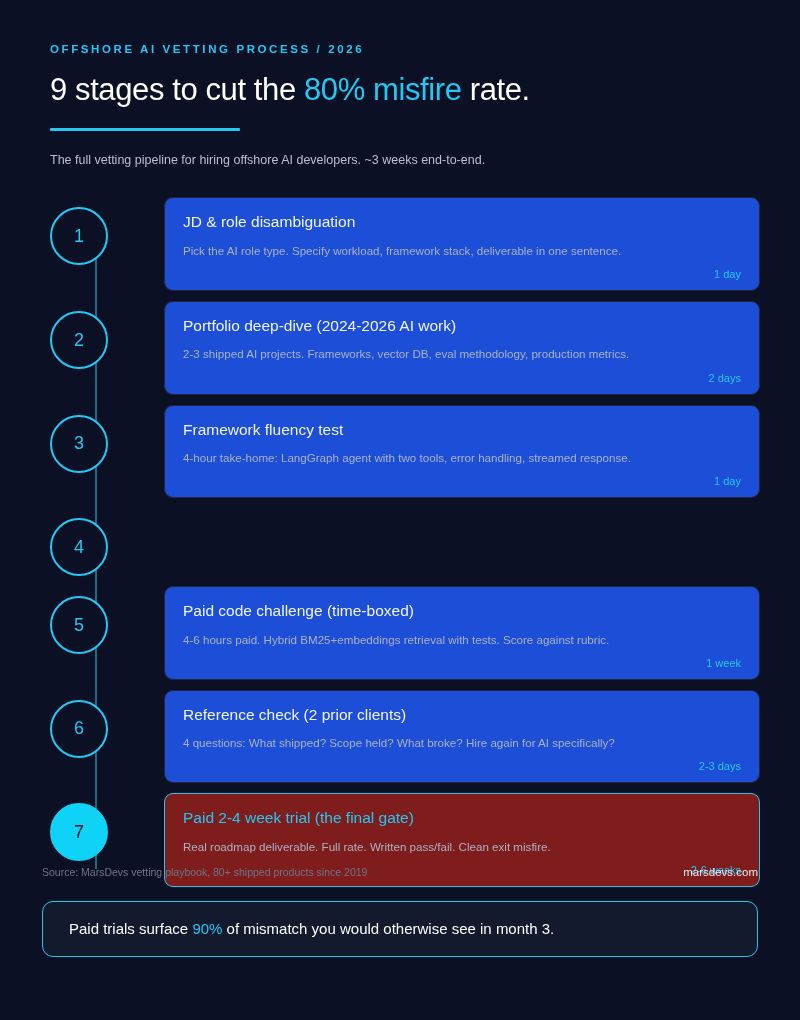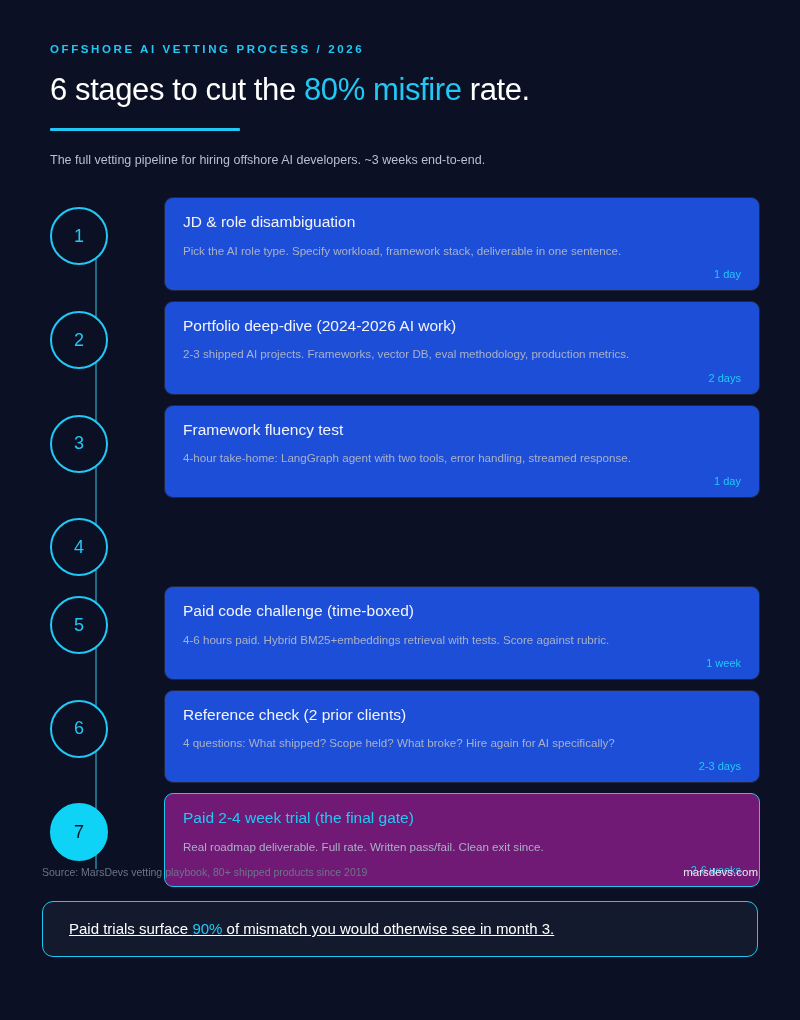--- a/index.html
+++ b/index.html
@@ -102,7 +102,7 @@
 
   <div class="header">
     <div class="eyebrow">OFFSHORE AI VETTING PROCESS / 2026</div>
-    <h1 class="headline"><span>6 stages to cut the </span><span class="accent">80% misfire</span><span> rate.</span></h1>
+    <h1 class="headline"><span>9 stages to cut the </span><span class="accent">80% misfire</span><span> rate.</span></h1>
     <div class="rule"></div>
     <div class="subhead">The full vetting pipeline for hiring offshore AI developers. ~3 weeks end-to-end.</div>
   </div>

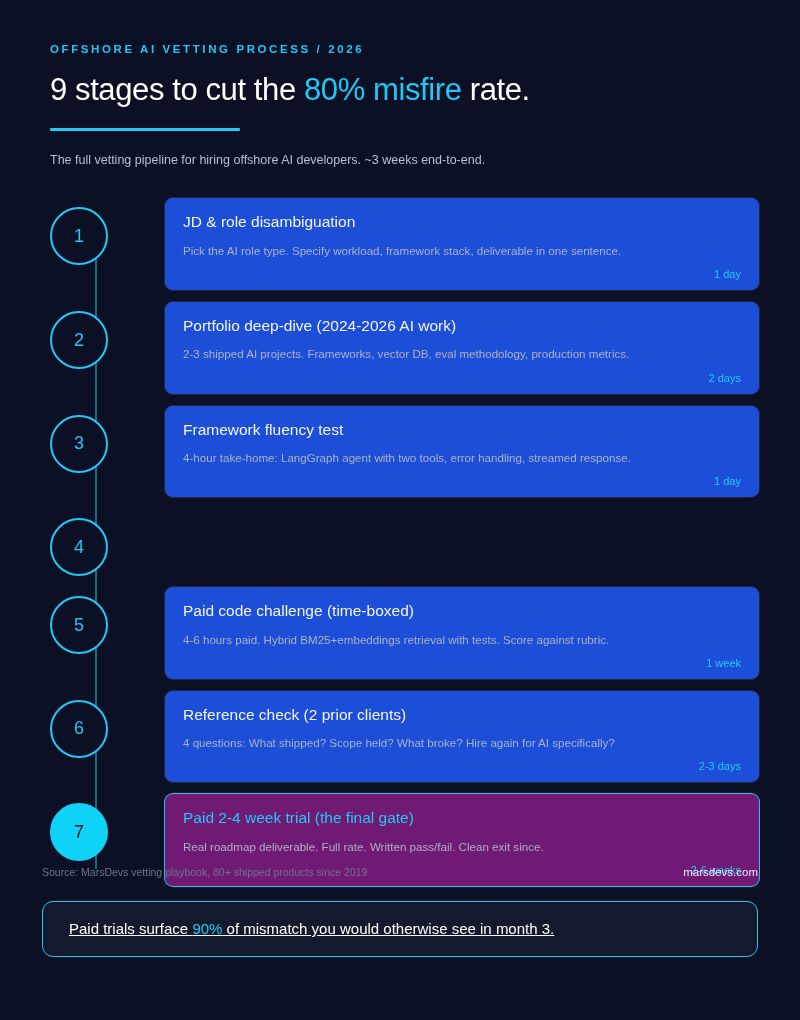--- a/index.html
+++ b/index.html
@@ -62,7 +62,7 @@
     min-height:70px;
   }
   .stage.final .card{
-    background:#701a75;
+    background:#7f1d1d;
     border:1.5px solid #1fc6ef;
   }
   .card-title{

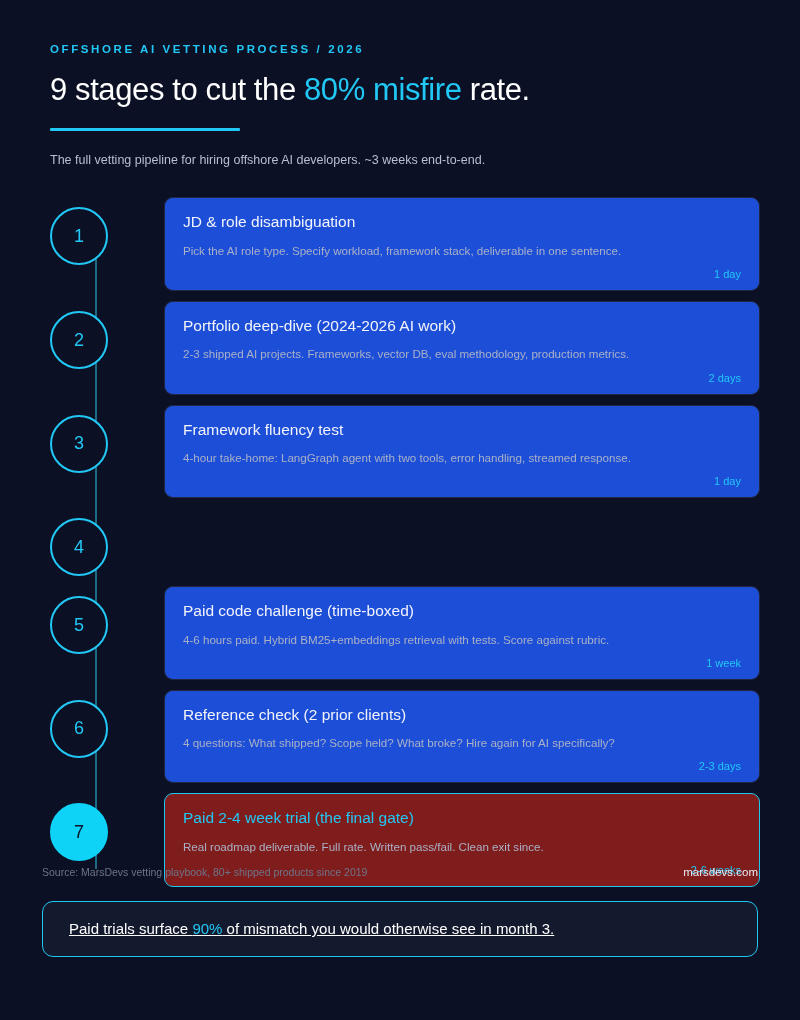--- a/index.html
+++ b/index.html
@@ -156,7 +156,7 @@
         <div class="bullet">7</div>
         <div class="card">
           <div class="card-title">Paid 2-4 week trial (the final gate)</div>
-          <div class="card-desc">Real roadmap deliverable. Full rate. Written pass/fail. Clean exit since.</div>
+          <div class="card-desc">Real roadmap deliverable. Full rate. Written pass/fail. Clean exit misfire.</div>
           <div class="card-duration">2-6 weeks</div>
         </div>
       </div>

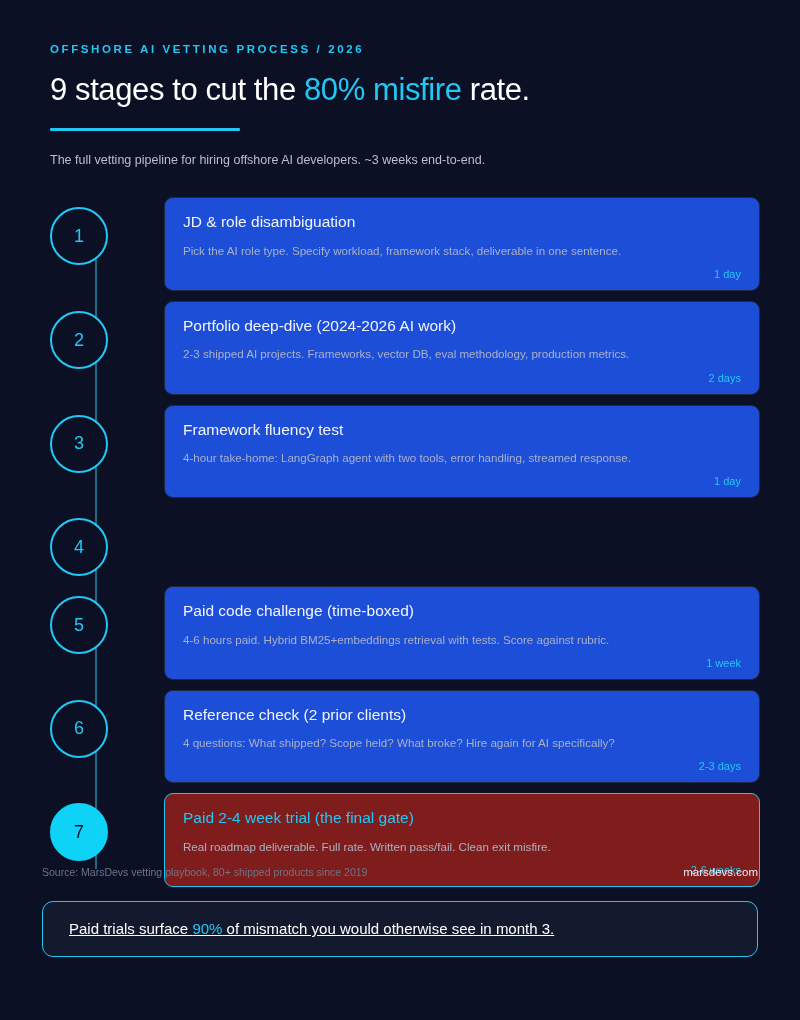--- a/index.html
+++ b/index.html
@@ -82,7 +82,7 @@
     border:1.5px solid #1fc6ef;border-radius:11px;
     background:#141a2e;
     padding:17px 26px;
-    color:#ffffff;font-size:15px;line-height:1.3;text-decoration:underline;
+    color:#ffffff;font-size:15px;line-height:1.3;
   }
   .callout .accent{color:#22c8f5;}
 

